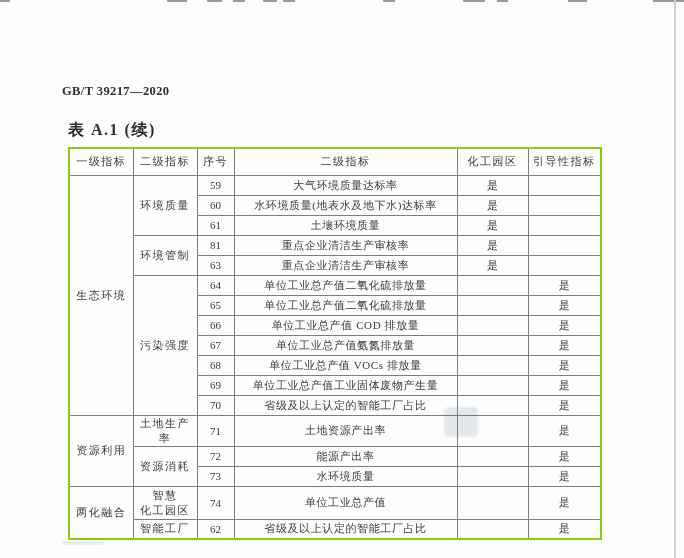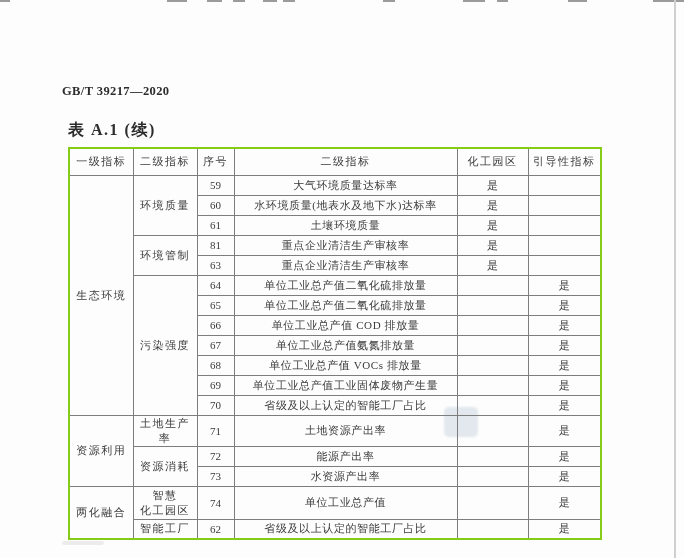--- a/index.html
+++ b/index.html
@@ -186,7 +186,7 @@
       </tr>
       <tr>
         <td class="num">73</td>
-        <td class="desc">水资源产出率</td>
+        <td class="desc">水环境质量</td>
         <td></td>
         <td>是</td>
       </tr>

